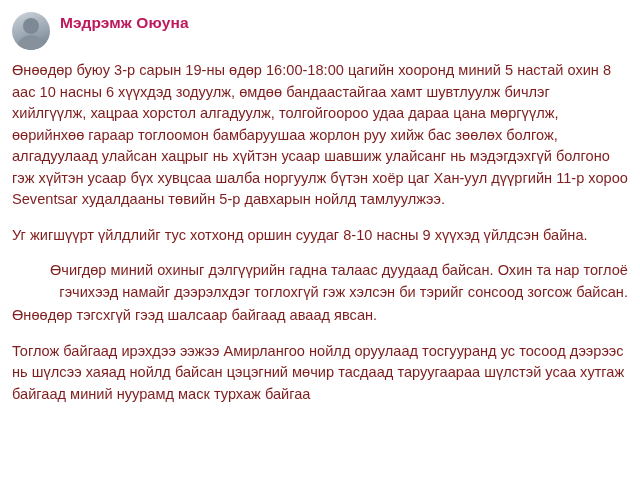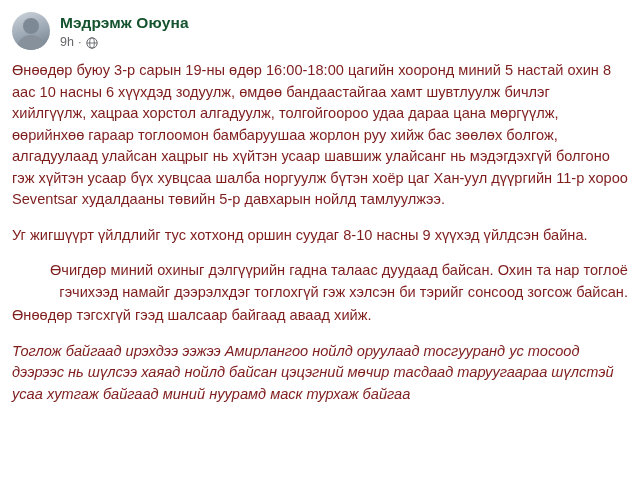--- a/index.html
+++ b/index.html
@@ -66,7 +66,7 @@
   .author-name {
     font-size: 15.5px;
     font-weight: bold;
-    color: #14532d;
+    color: #be185d;
     line-height: 19px;
     letter-spacing: 0.1px;
   }

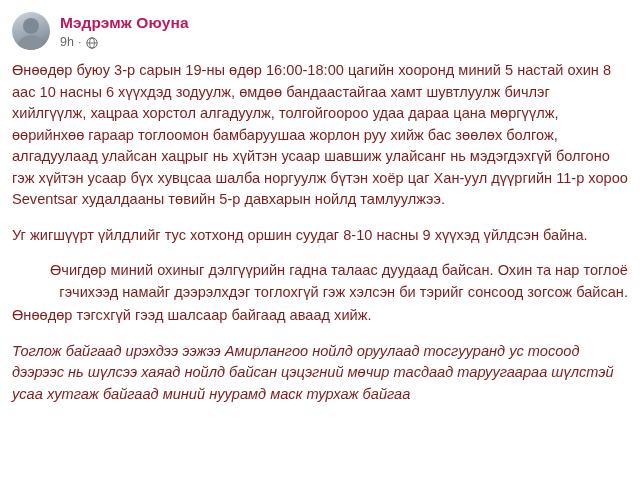--- a/index.html
+++ b/index.html
@@ -132,17 +132,6 @@
     <div class="avatar"></div>
     <div class="author-block">
       <div class="author-name">Мэдрэмж Оюуна</div>
-      <div class="meta-line">
-        <span class="meta-time">9h</span>
-        <span class="meta-dot">·</span>
-        <span class="globe-icon">
-          <svg viewBox="0 0 12 12" width="12" height="12" aria-hidden="true">
-            <circle cx="6" cy="6" r="5.2" fill="none" stroke="#65676b" stroke-width="1"></circle>
-            <ellipse cx="6" cy="6" rx="2.3" ry="5.2" fill="none" stroke="#65676b" stroke-width="0.9"></ellipse>
-            <line x1="0.9" y1="6" x2="11.1" y2="6" stroke="#65676b" stroke-width="0.9"></line>
-          </svg>
-        </span>
-      </div>
     </div>
   </div>
 

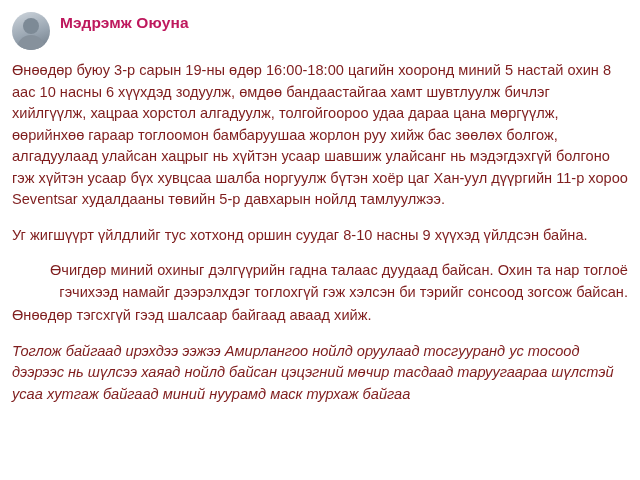--- a/index.html
+++ b/index.html
@@ -139,7 +139,7 @@
     <p class="para">Өнөөдөр буюу 3-р сарын 19-ны өдөр 16:00-18:00 цагийн хооронд миний 5 настай охин 8 аас 10 насны 6 хүүхдэд зодуулж, өмдөө бандаастайгаа хамт шувтлуулж бичлэг хийлгүүлж, хацраа хорстол алгадуулж, толгойгоороо удаа дараа цана мөргүүлж, өөрийнхөө гараар тоглоомон бамбаруушаа жорлон руу хийж бас зөөлөх болгож, алгадуулаад улайсан хацрыг нь хүйтэн усаар шавшиж улайсанг нь мэдэгдэхгүй болгоно гэж хүйтэн усаар бүх хувцсаа шалба норгуулж бүтэн хоёр цаг Хан-уул дүүргийн 11-р хороо Seventsar худалдааны төвийн 5-р давхарын нойлд тамлуулжээ.</p>
     <p class="para">Уг жигшүүрт үйлдлийг тус хотхонд оршин суудаг 8-10 насны 9 хүүхэд үйлдсэн байна.</p>
     <p class="para tight">Өчигдөр миний охиныг дэлгүүрийн гадна талаас дуудаад байсан. Охин та нар тоглоё гэчихээд намайг дээрэлхдэг тоглохгүй гэж хэлсэн би тэрийг сонсоод зогсож байсан.</p>
-    <p class="para">Өнөөдөр тэгсхгүй гээд шалсаар байгаад аваад хийж.</p>
+    <p class="para">Өнөөдөр тэгсхгүй гээд шалсаар байгаад аваад явсан.</p>
     <p class="para">Тоглож байгаад ирэхдээ ээжээ Амирлангоо нойлд оруулаад  тосгууранд ус тосоод дээрээс нь шүлсээ хаяад нойлд байсан цэцэгний мөчир тасдаад таруугаараа шүлстэй усаа хутгаж байгаад миний нуурамд маск турхаж байгаа</p>
   </div>
 

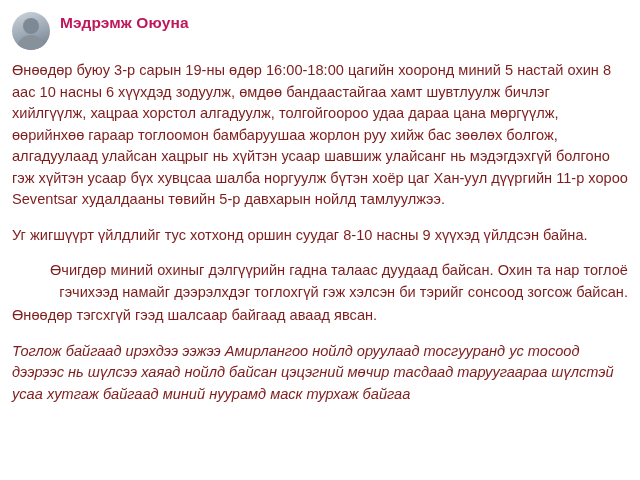--- a/index.html
+++ b/index.html
@@ -111,7 +111,6 @@
   }
   .para:last-child {
     margin-bottom: 0;
-    font-style: italic;
   }
   .fade-bottom {
     position: absolute;

